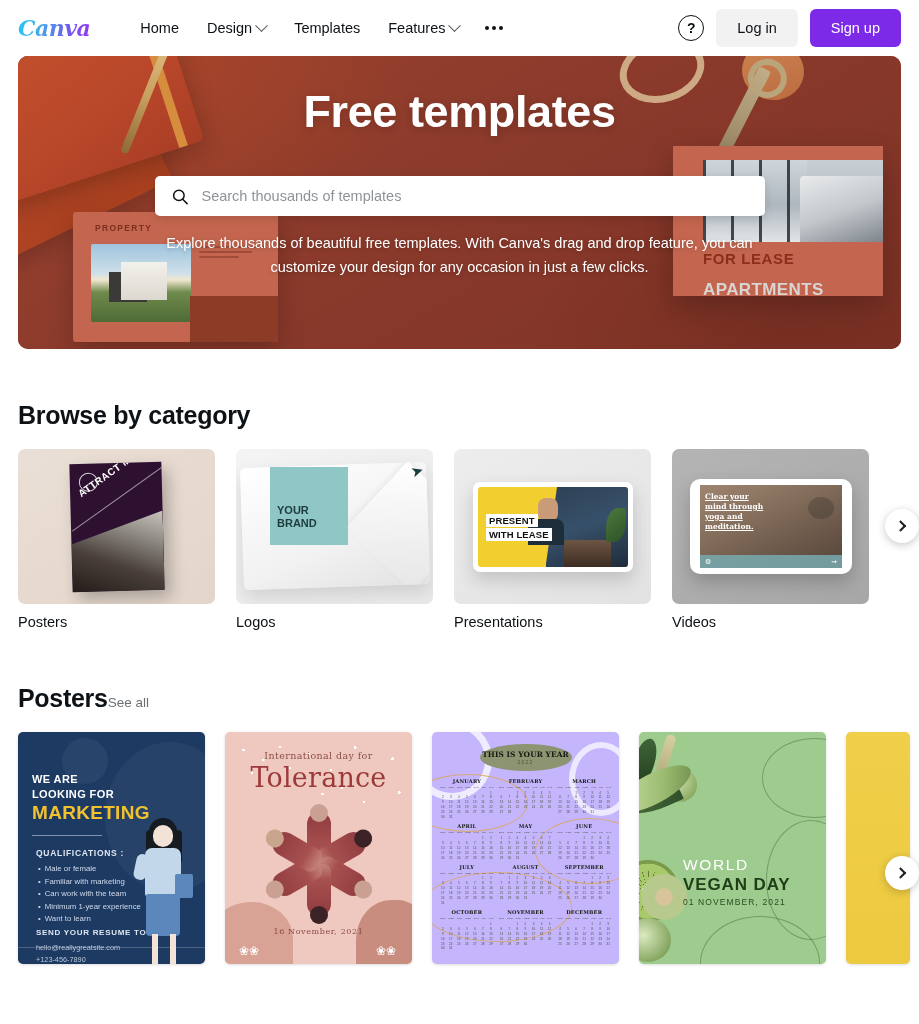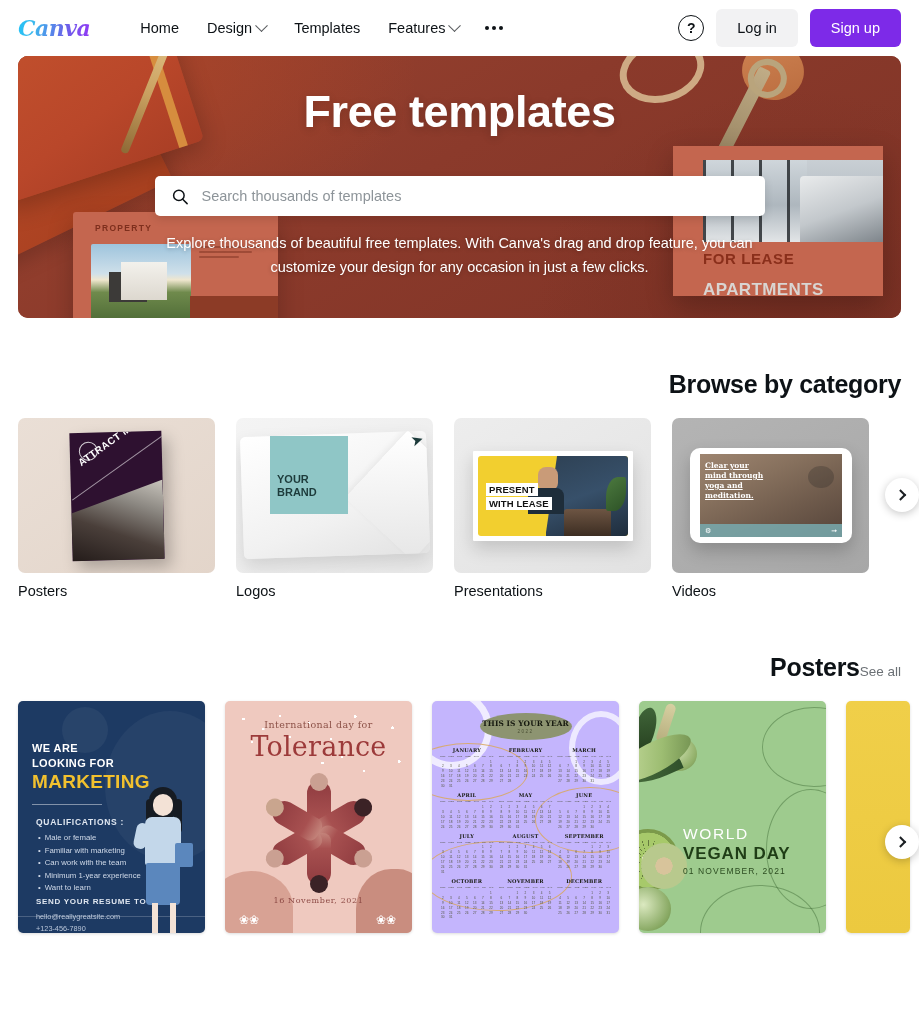--- a/index.html
+++ b/index.html
@@ -105,7 +105,7 @@
   .hero {
     position: relative;
     margin: 0 18px;
-    height: 262px;
+    height: 293px;
     border-radius: 10px;
     overflow: hidden;
     background: #8d3b2b;

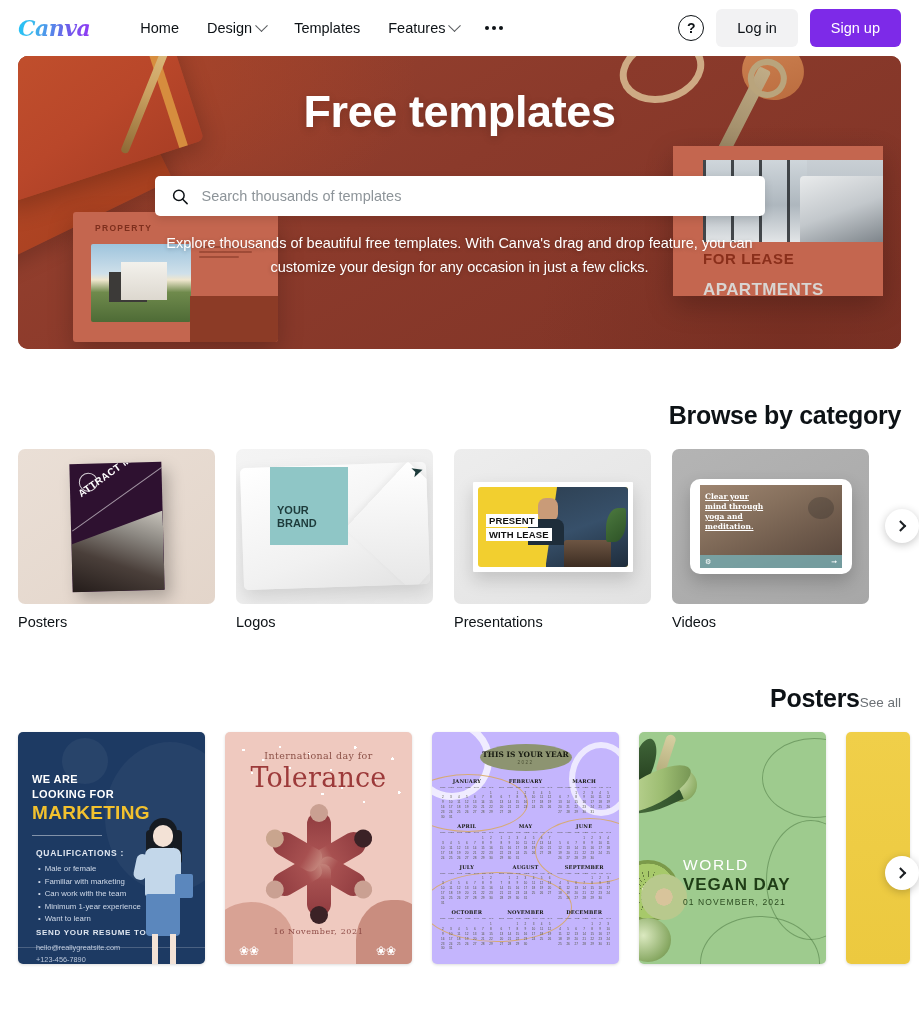--- a/index.html
+++ b/index.html
@@ -296,7 +296,7 @@
   
   .section { padding: 0 18px; }
   .section-head {
-    display: flex; align-items: baseline; justify-content: flex-end;
+    display: flex; align-items: baseline; justify-content: flex-start;
   }
   h2.sec-title {
     font-size: 25px;

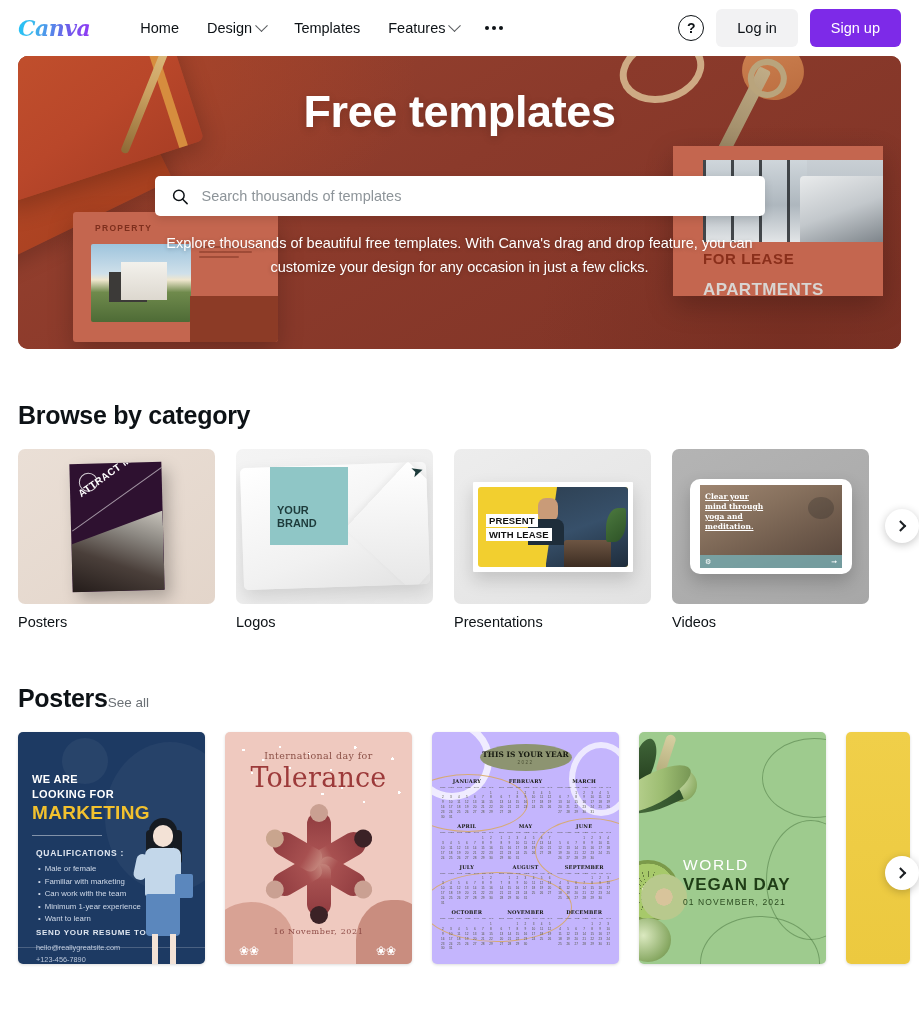--- a/index.html
+++ b/index.html
@@ -387,7 +387,7 @@
   .t-pres { background: linear-gradient(150deg,#ededed 0%, #e2e2e2 100%); }
   .t-pres .slide {
     position:absolute; left:19px; top:33px; width:160px; height:90px;
-    background:#fff; border-radius:1px; padding:5px;
+    background:#fff; border-radius:7px; padding:5px;
     box-shadow: 0 8px 18px rgba(0,0,0,.16);
   }
   .t-pres .inner {

